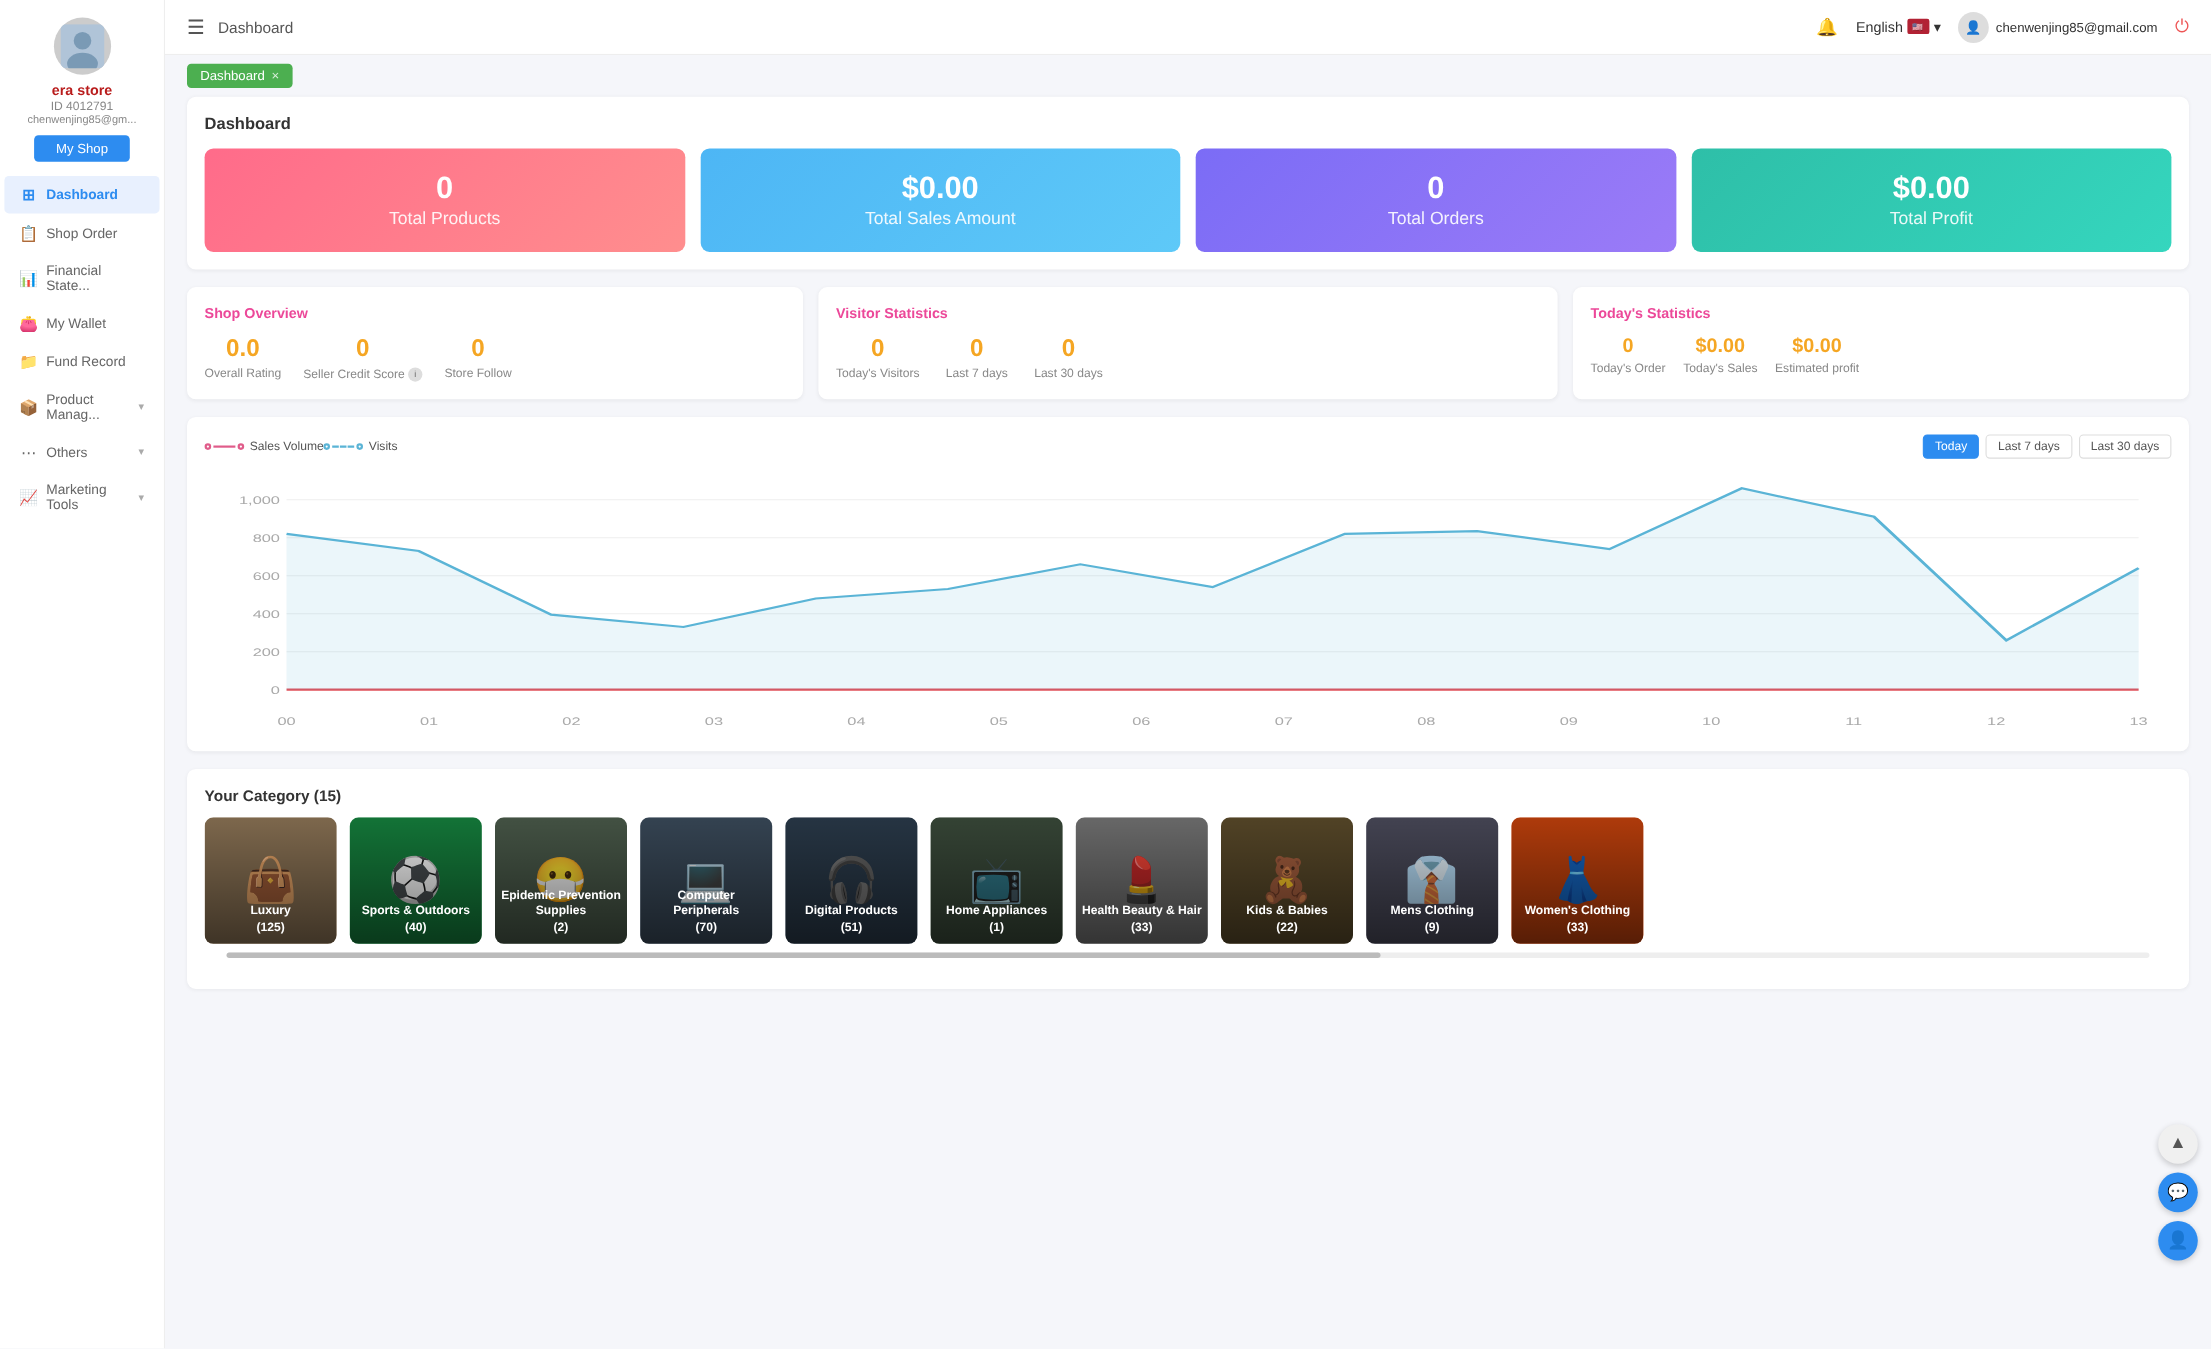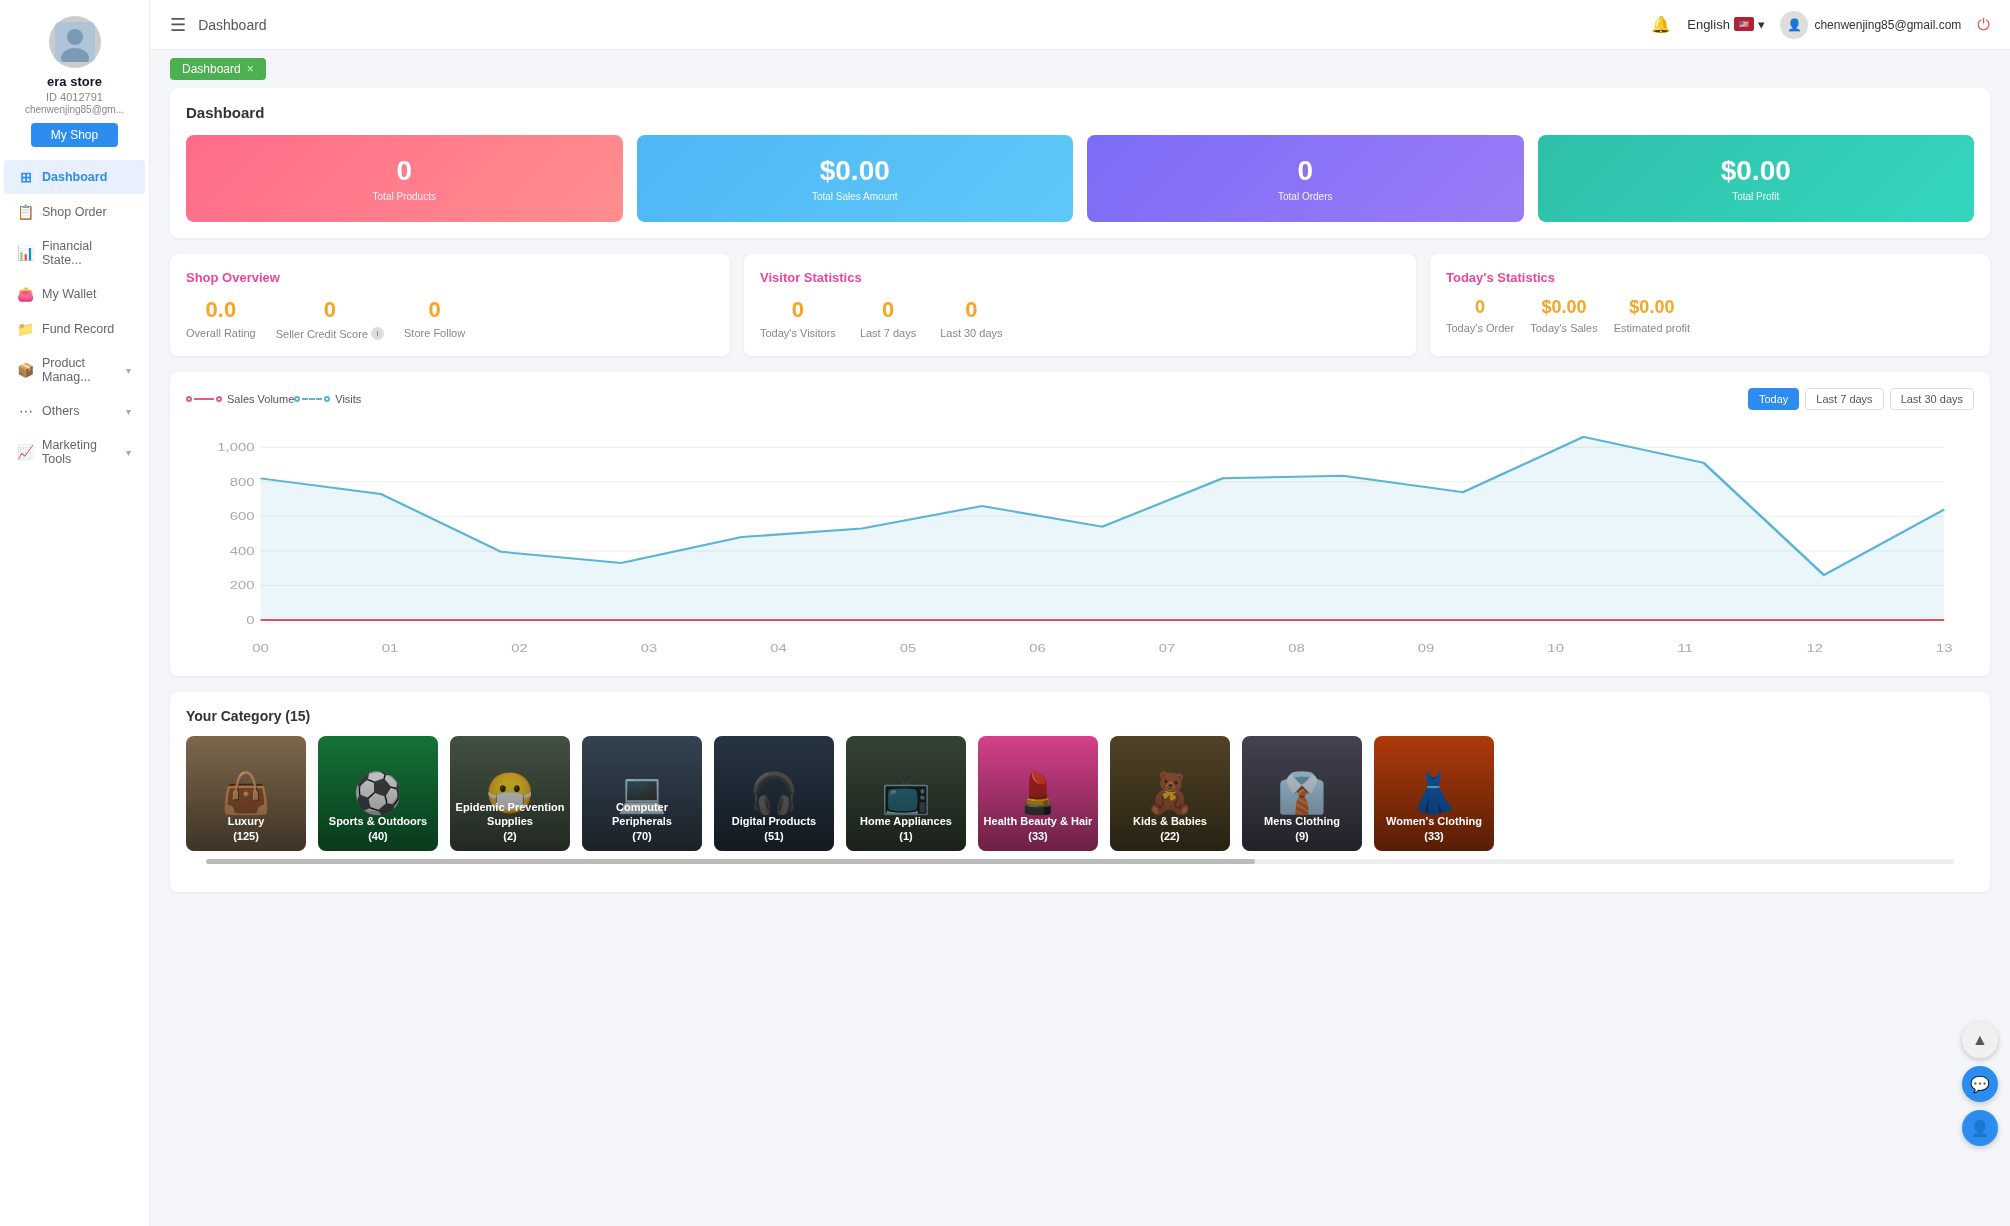--- a/index.html
+++ b/index.html
@@ -23,7 +23,7 @@
       margin-bottom: 6px;
     }
     .sidebar-avatar svg { width: 40px; height: 40px; }
-    .sidebar-store-name { font-weight: 700; font-size: 13px; color: #0f172a; text-align: center; }
+    .sidebar-store-name { font-weight: 700; font-size: 13px; color: #b91c1c; text-align: center; }
     .sidebar-id { font-size: 11px; color: #888; margin-top: 2px; }
     .sidebar-email { font-size: 10px; color: #888; margin-top: 1px; text-align: center; padding: 0 4px; }
     .my-shop-btn {

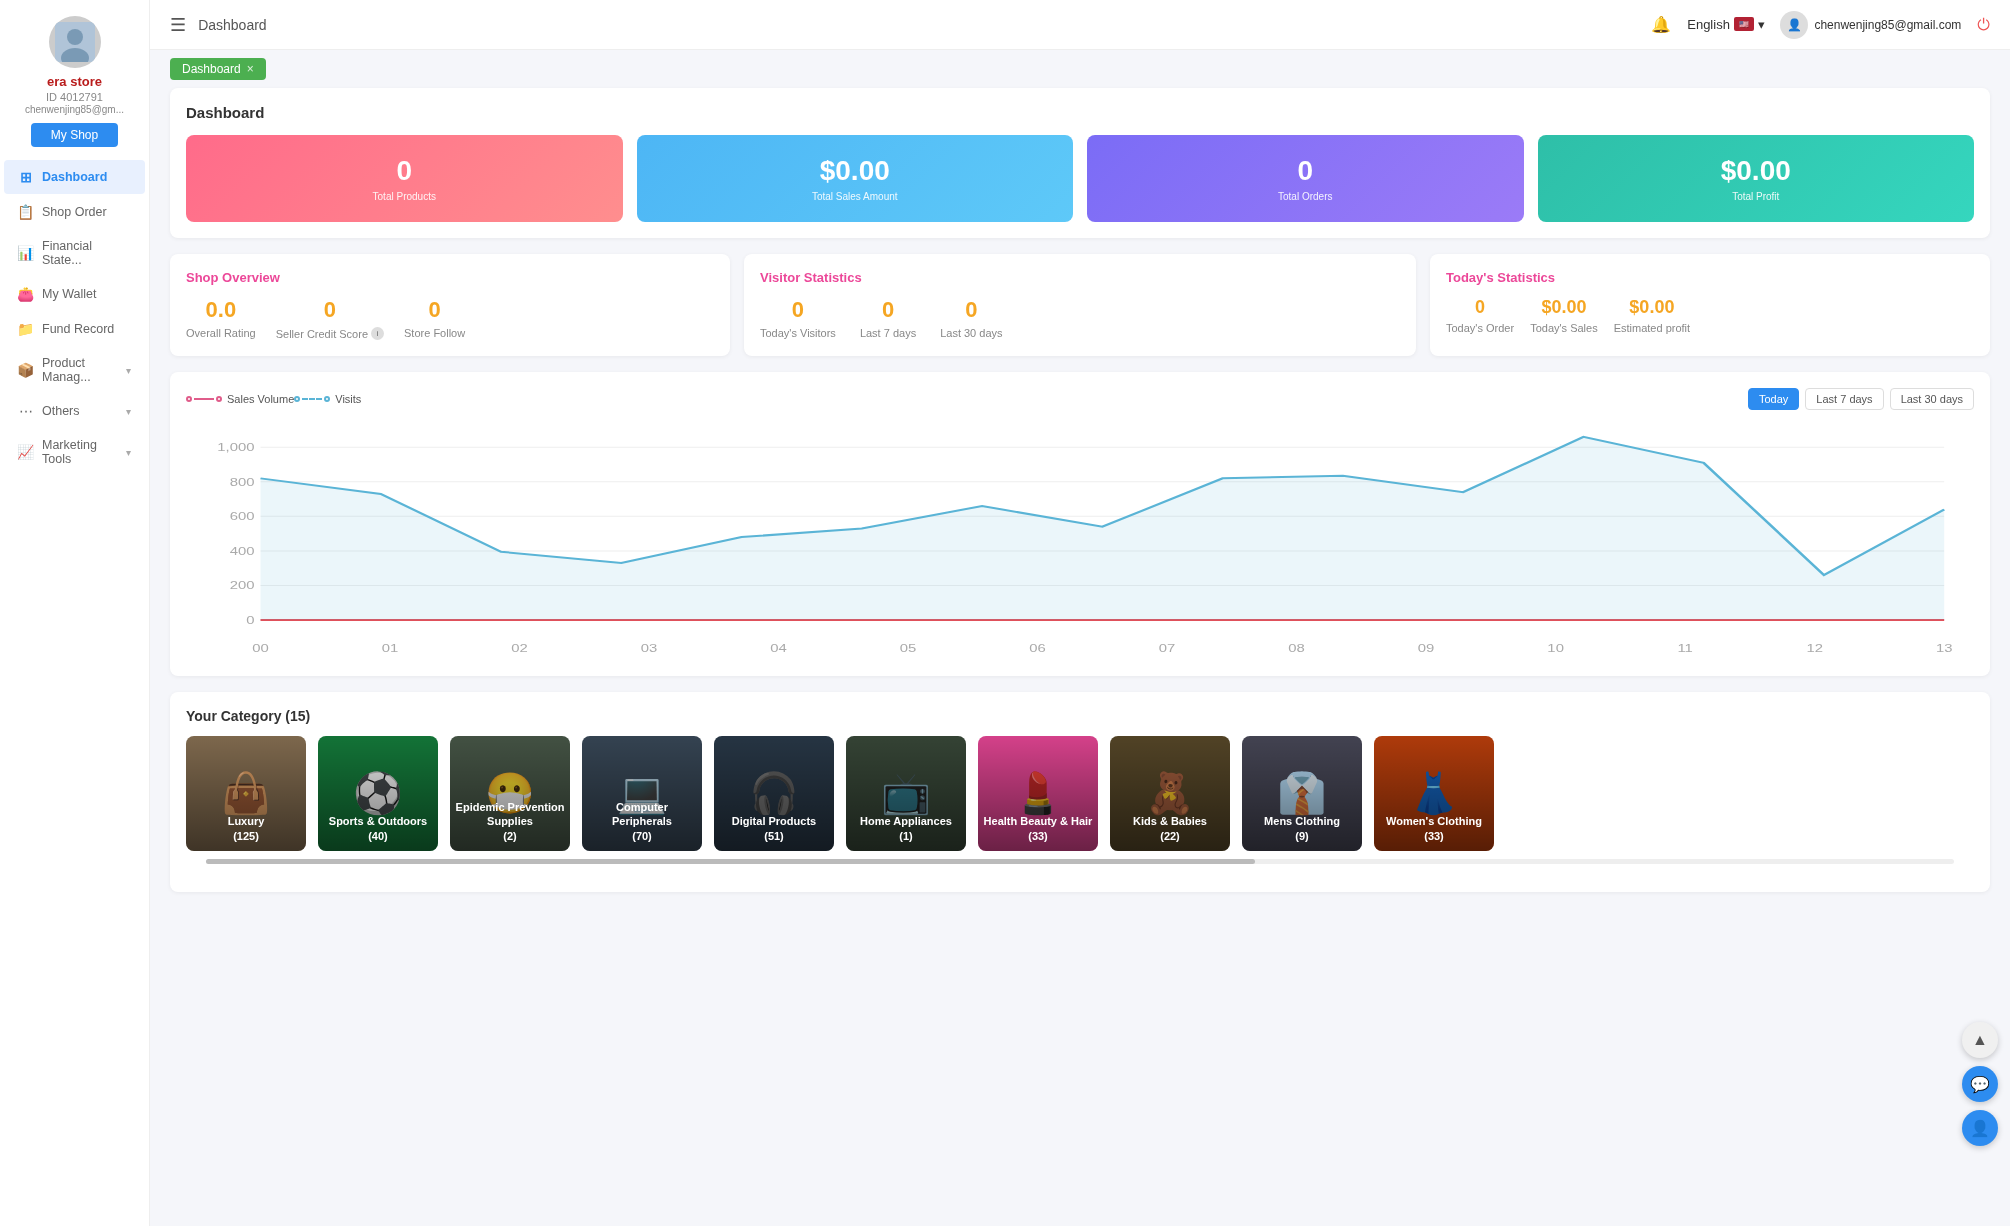--- a/index.html
+++ b/index.html
@@ -83,7 +83,7 @@
     .stat-box.purple { background: linear-gradient(135deg, #7b6cf6, #9b7bf7); }
     .stat-box.teal { background: linear-gradient(135deg, #2ebfa8, #35d6be); }
     .stat-value { font-size: 28px; font-weight: 700; margin-bottom: 4px; }
-    .stat-label { font-size: 10px; opacity: 0.9; }
+    .stat-label { font-size: 16px; opacity: 0.9; }
 
     
     .overview-row { display: grid; grid-template-columns: 1fr 1.2fr 1fr; gap: 14px; margin: 0 20px 16px; }

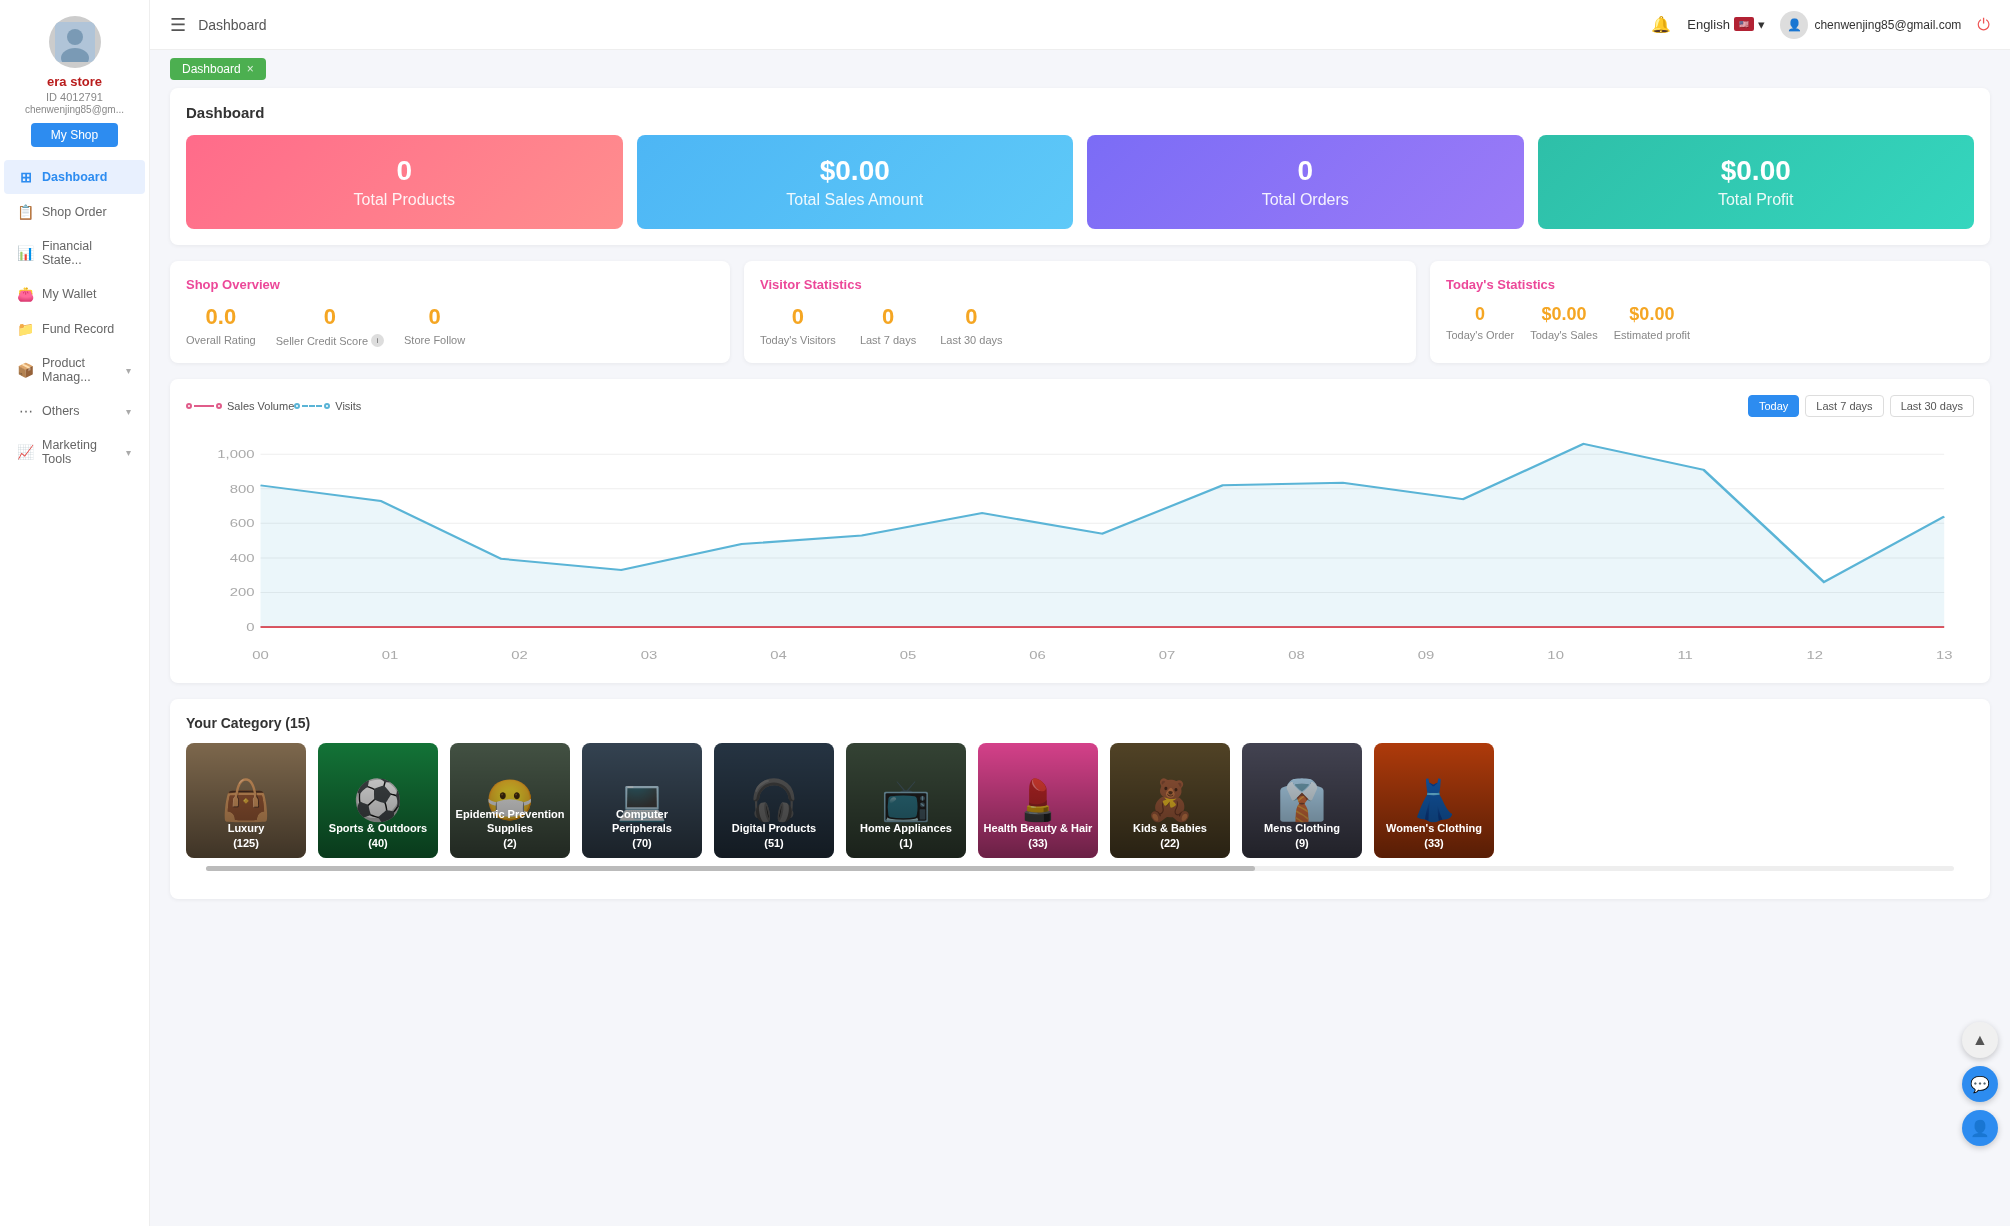--- a/index.html
+++ b/index.html
@@ -398,7 +398,7 @@
     <div class="cat-overlay"></div>
     <div class="cat-label">Home Appliances<br>(1)</div>
           </div>
-          <div class="cat-item" style="background: #ec4899; align-items: flex-end;">
+          <div class="cat-item" style="background: #737373; align-items: flex-end;">
             <div class="cat-bg">💄</div>
     <div class="cat-overlay"></div>
     <div class="cat-label">Health Beauty &amp; Hair<br>(33)</div>

